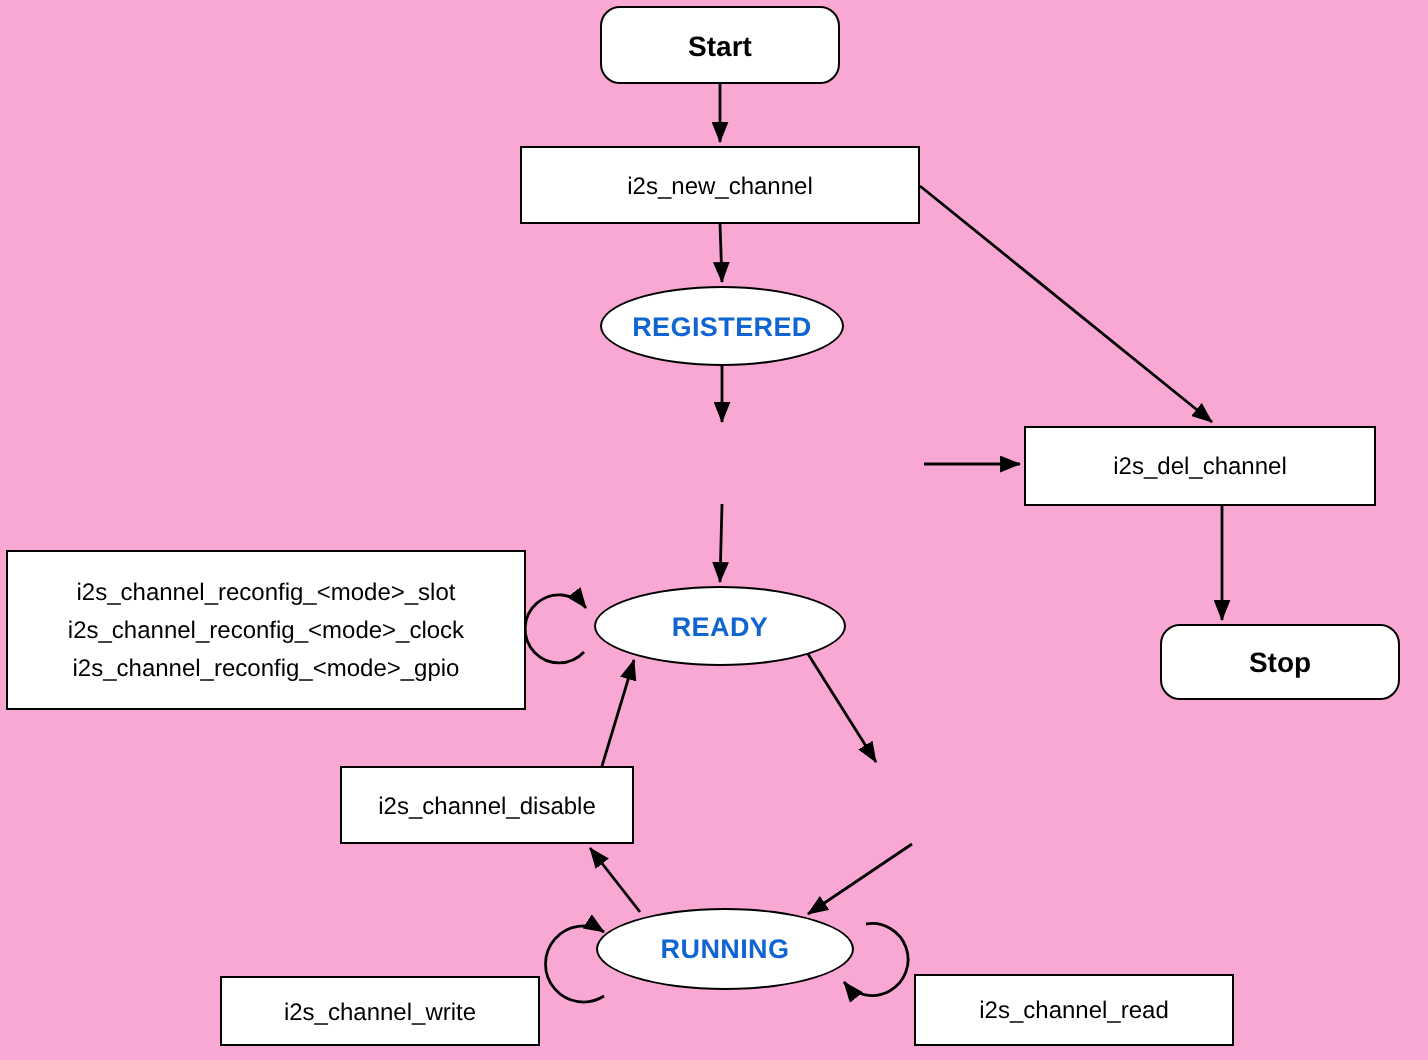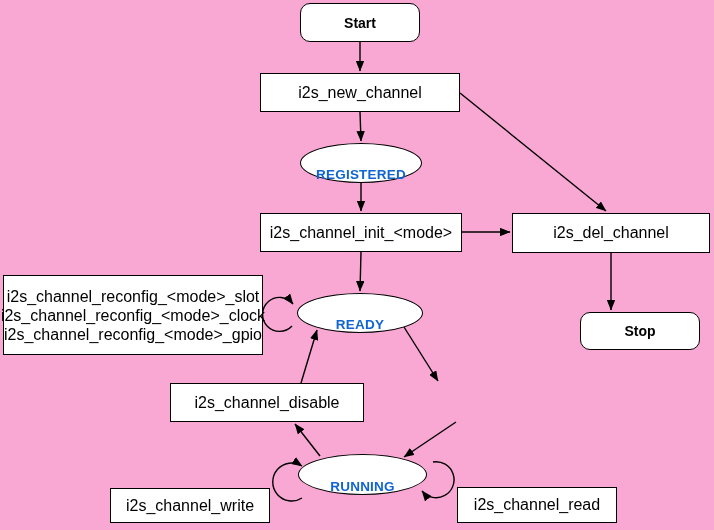--- a/index.html
+++ b/index.html
@@ -26,7 +26,7 @@
     align-items: center;
     justify-content: center;
     text-align: center;
-    font-size: 16px;
+    font-size: 12px;
     color: #000;
     z-index: 2;
     white-space: nowrap;

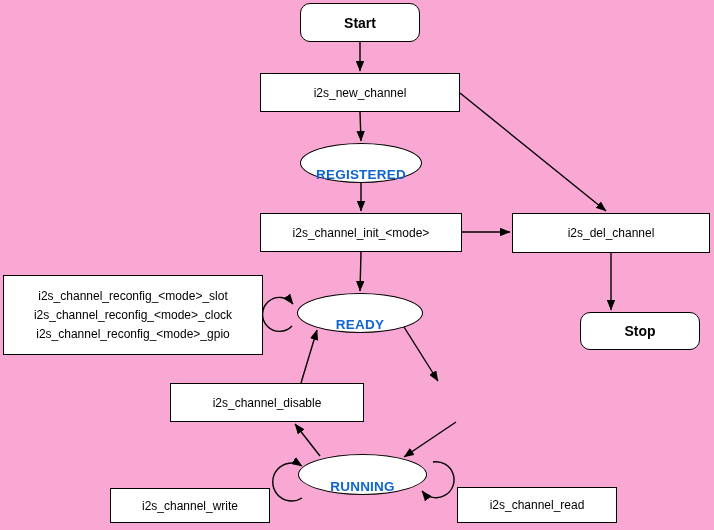--- a/index.html
+++ b/index.html
@@ -41,7 +41,6 @@
     font-weight: 700;
     font-size: 13.5px;
     letter-spacing: 0.2px;
-    align-items: flex-end;
   }
   .multiline {
     flex-direction: column;

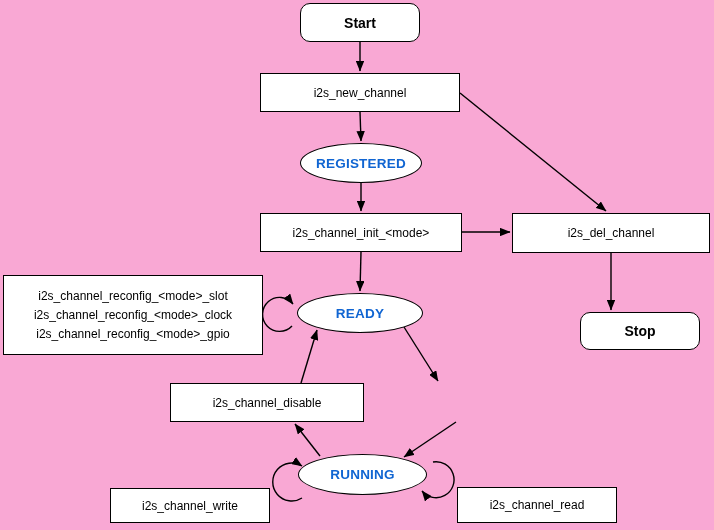--- a/index.html
+++ b/index.html
@@ -104,9 +104,6 @@
     <span style="color:#1065D2">REGISTERED</span>
   </div>
 
-  <div id="n-init" class="node">
-    <span>i2s_channel_init_&lt;mode&gt;</span>
-  </div>
 
   <div id="n-del" class="node">
     <span>i2s_del_channel</span>

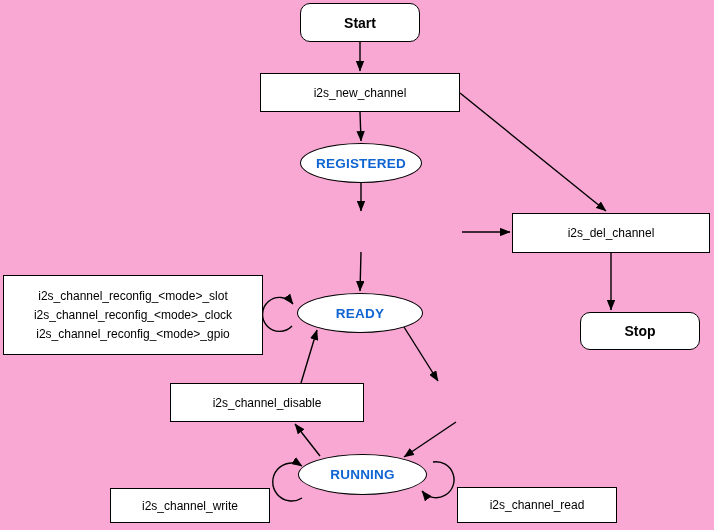--- a/index.html
+++ b/index.html
@@ -53,7 +53,7 @@
   #n-new      { left: 260px; top: 73px;  width: 200px; height: 39px; }
   #n-reg      { left: 300px; top: 143px; width: 122px; height: 40px; }
   #n-init     { left: 260px; top: 213px; width: 202px; height: 39px; }
-  #n-del      { left: 512px; top: 213px; width: 198px; height: 40px; text-align: right; }
+  #n-del      { left: 512px; top: 213px; width: 176px; height: 40px; text-align: right; }
   #n-stop     { left: 580px; top: 312px; width: 120px; height: 38px; }
   #n-reconfig { left: 3px;   top: 275px; width: 260px; height: 80px; }
   #n-ready    { left: 297px; top: 293px; width: 126px; height: 40px; }

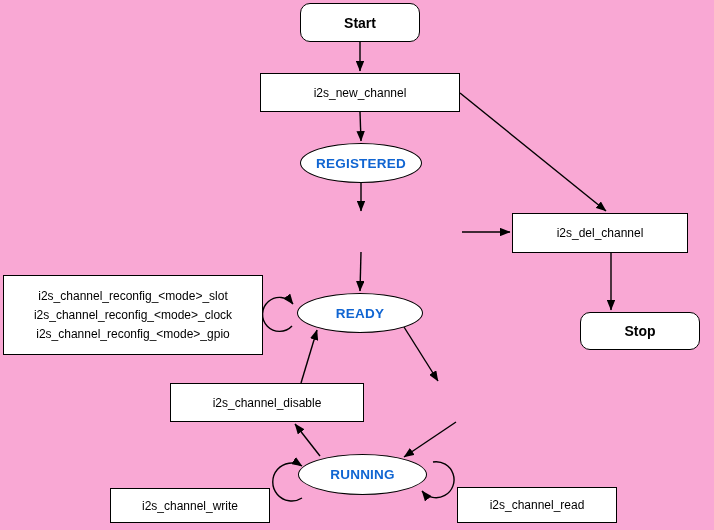--- a/index.html
+++ b/index.html
@@ -57,7 +57,7 @@
   #n-stop     { left: 580px; top: 312px; width: 120px; height: 38px; }
   #n-reconfig { left: 3px;   top: 275px; width: 260px; height: 80px; }
   #n-ready    { left: 297px; top: 293px; width: 126px; height: 40px; }
-  #n-disable  { left: 170px; top: 383px; width: 194px; height: 39px; }
+  #n-disable  { left: 170px; top: 383px; width: 147px; height: 39px; }
   #n-enable   { left: 400px; top: 383px; width: 162px; height: 39px; }
   #n-running  { left: 298px; top: 454px; width: 129px; height: 41px; }
   #n-write    { left: 110px; top: 488px; width: 160px; height: 35px; }

